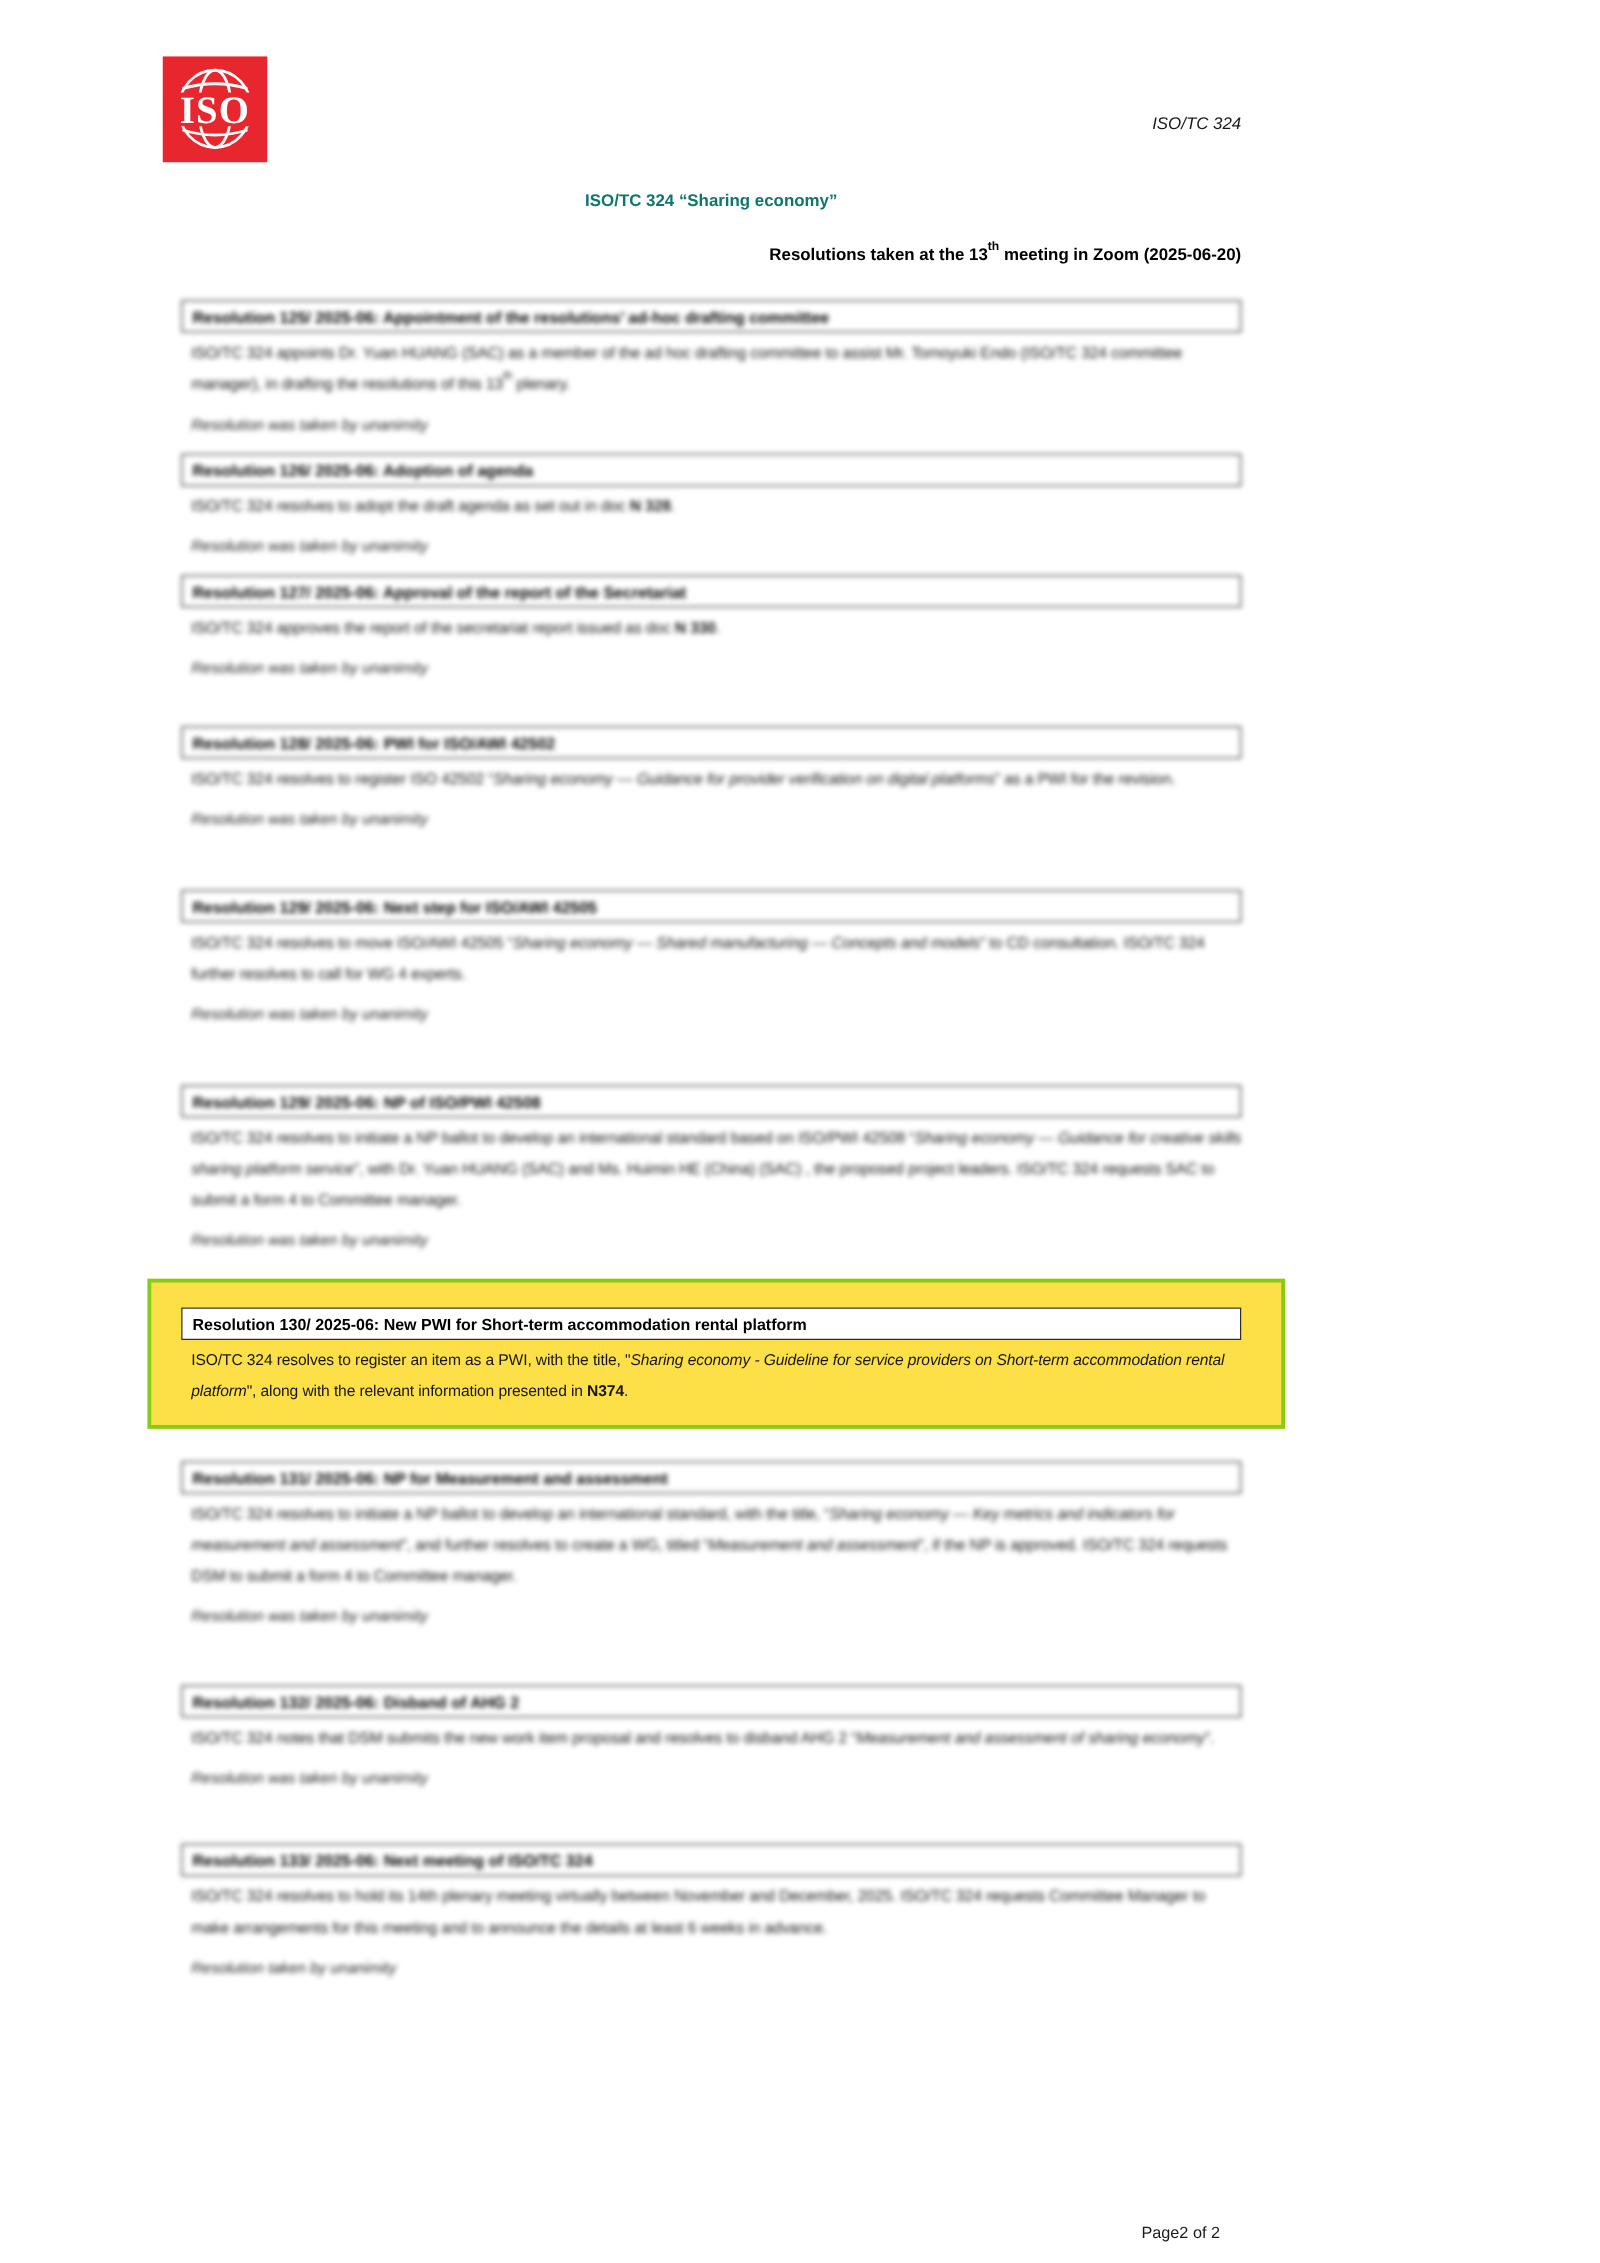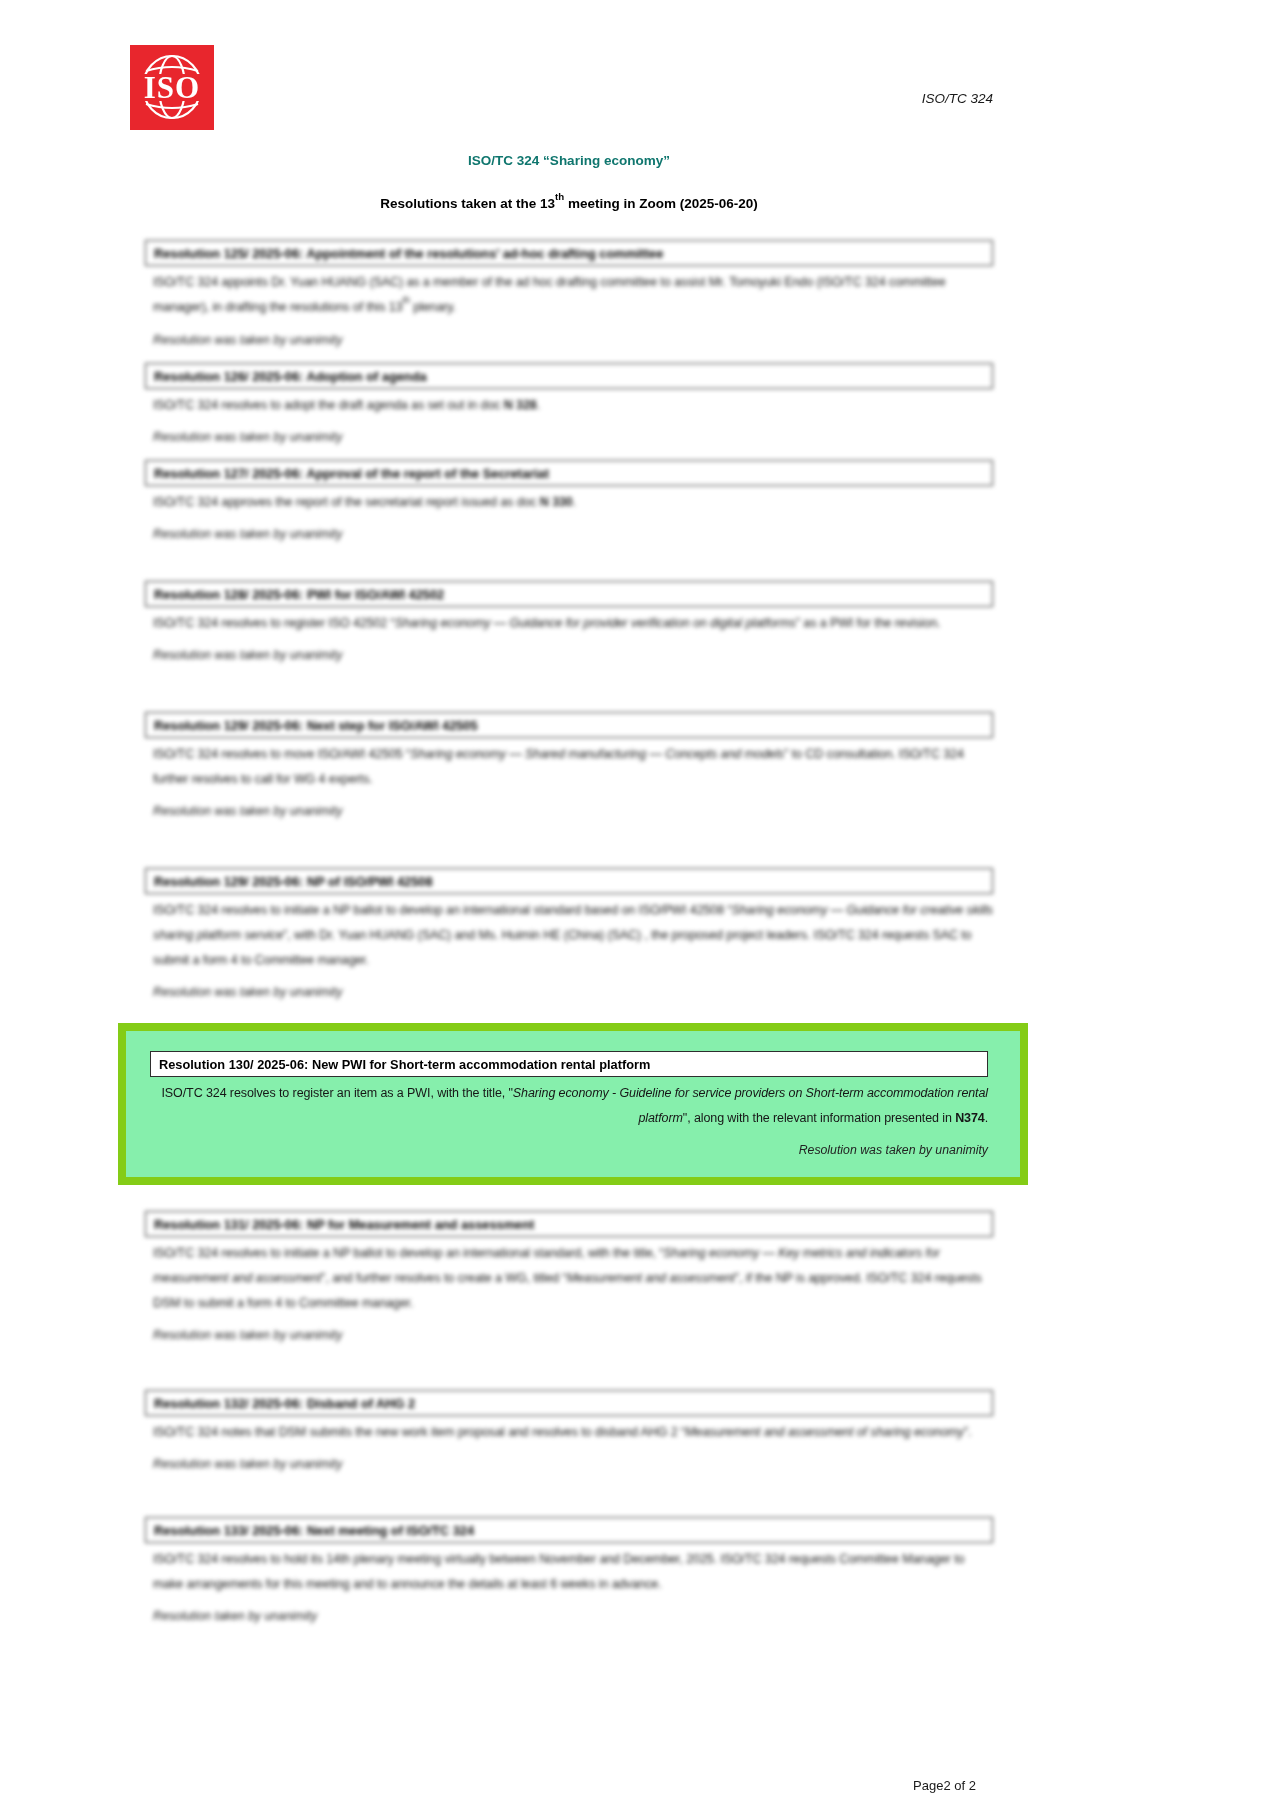--- a/index.html
+++ b/index.html
@@ -26,7 +26,7 @@
     font-weight:bold;font-size:13.5px;color:#0f766e;
   }
   .doc-subtitle{
-    position:absolute;top:196px;left:145px;width:848px;text-align:center;
+    position:absolute;top:196px;left:145px;width:848px;text-align:right;
     font-weight:bold;font-size:13.5px;color:#000;
   }
   .doc-subtitle .sup, .res-body .sup{

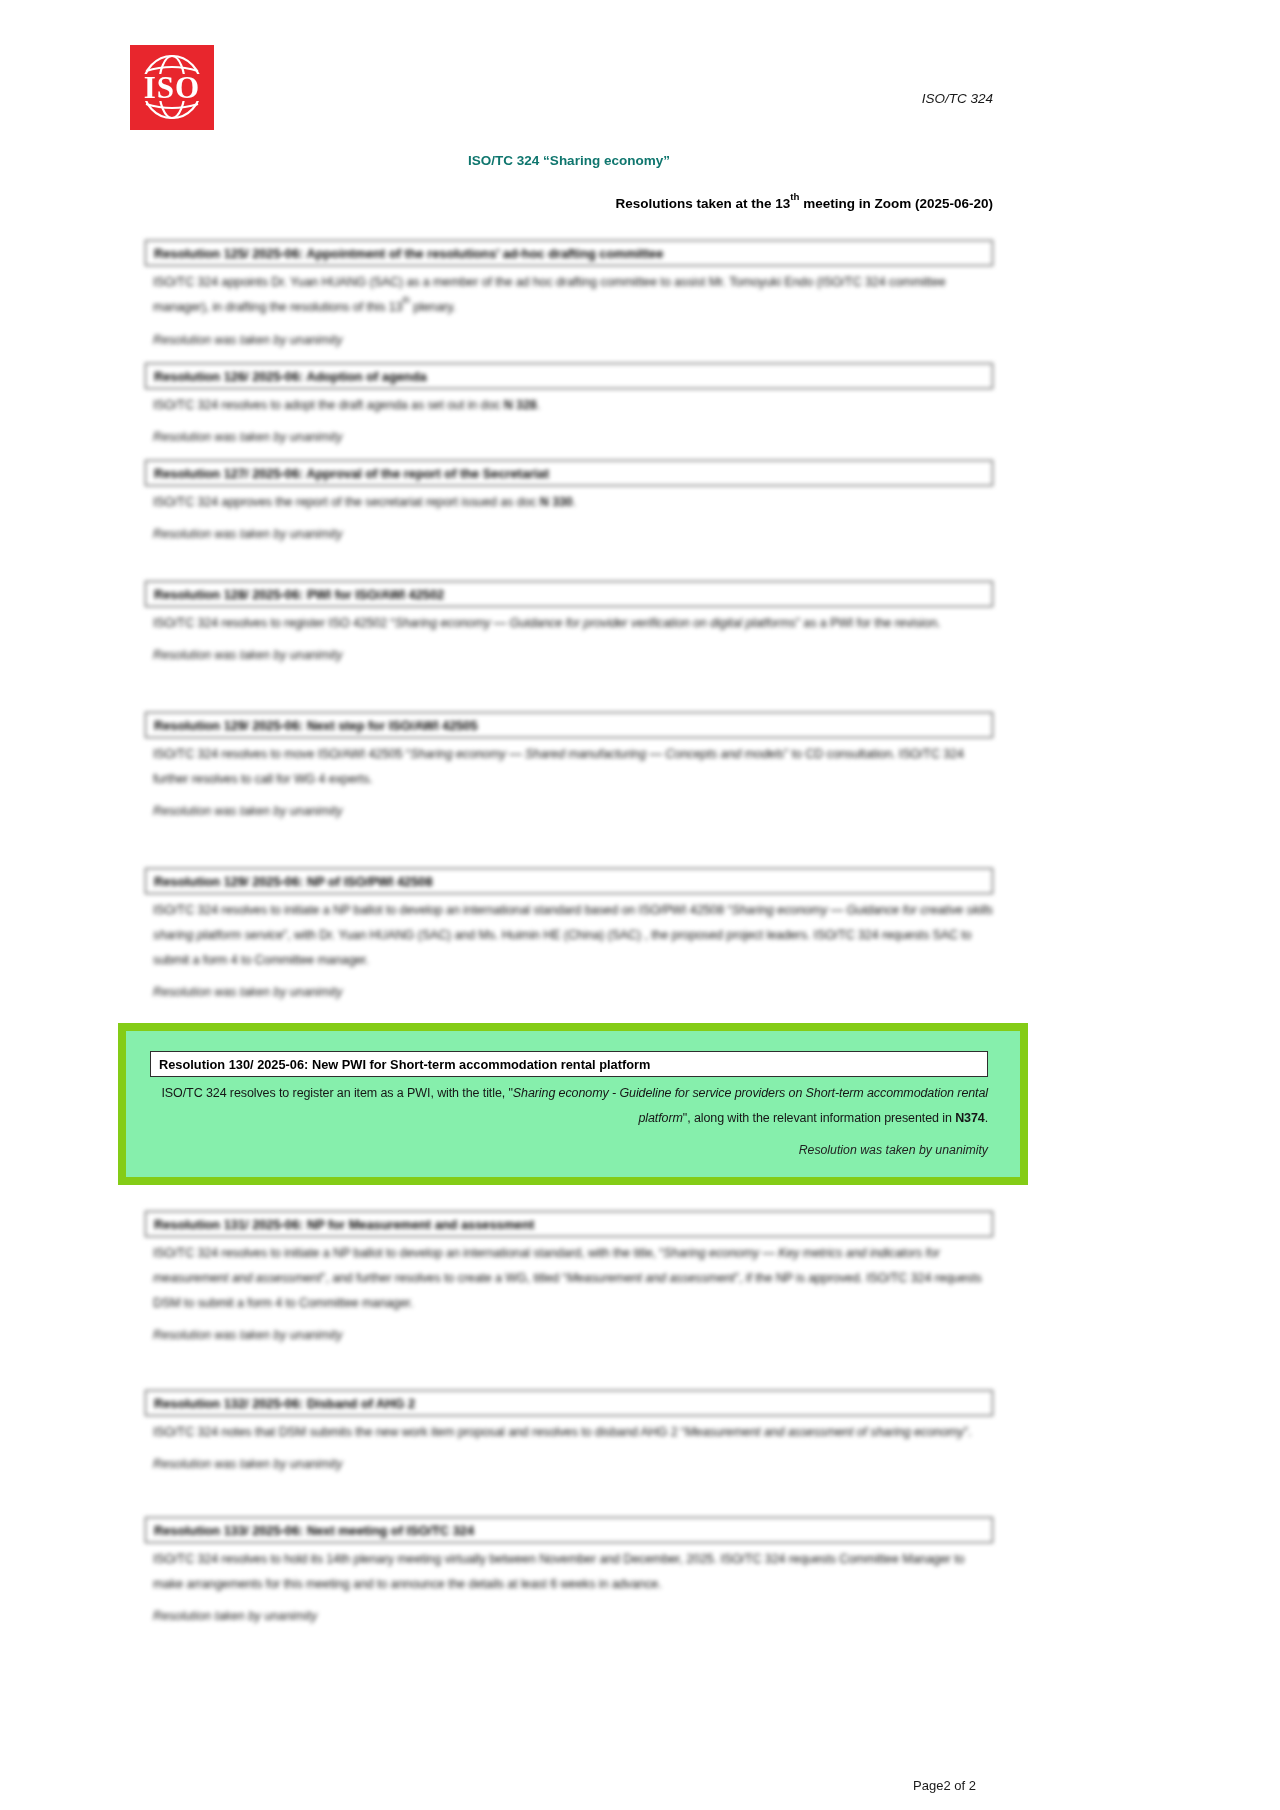--- a/index.html
+++ b/index.html
@@ -61,8 +61,8 @@
     margin:7px 0 0 8px;font-size:12.3px;font-style:italic;line-height:25px;color:#222;
   }
   .res-section.highlighted{
-    border:8px solid #84cc16;margin-left:-27px;margin-right:-35px;
-    padding:20px 32px 14px 24px;background:#86efac;text-align:right;
+    border:3px solid #84cc16;margin-left:-27px;margin-right:-35px;
+    padding:20px 32px 14px 24px;background:#fde047;
   }
   
   .page-footer{

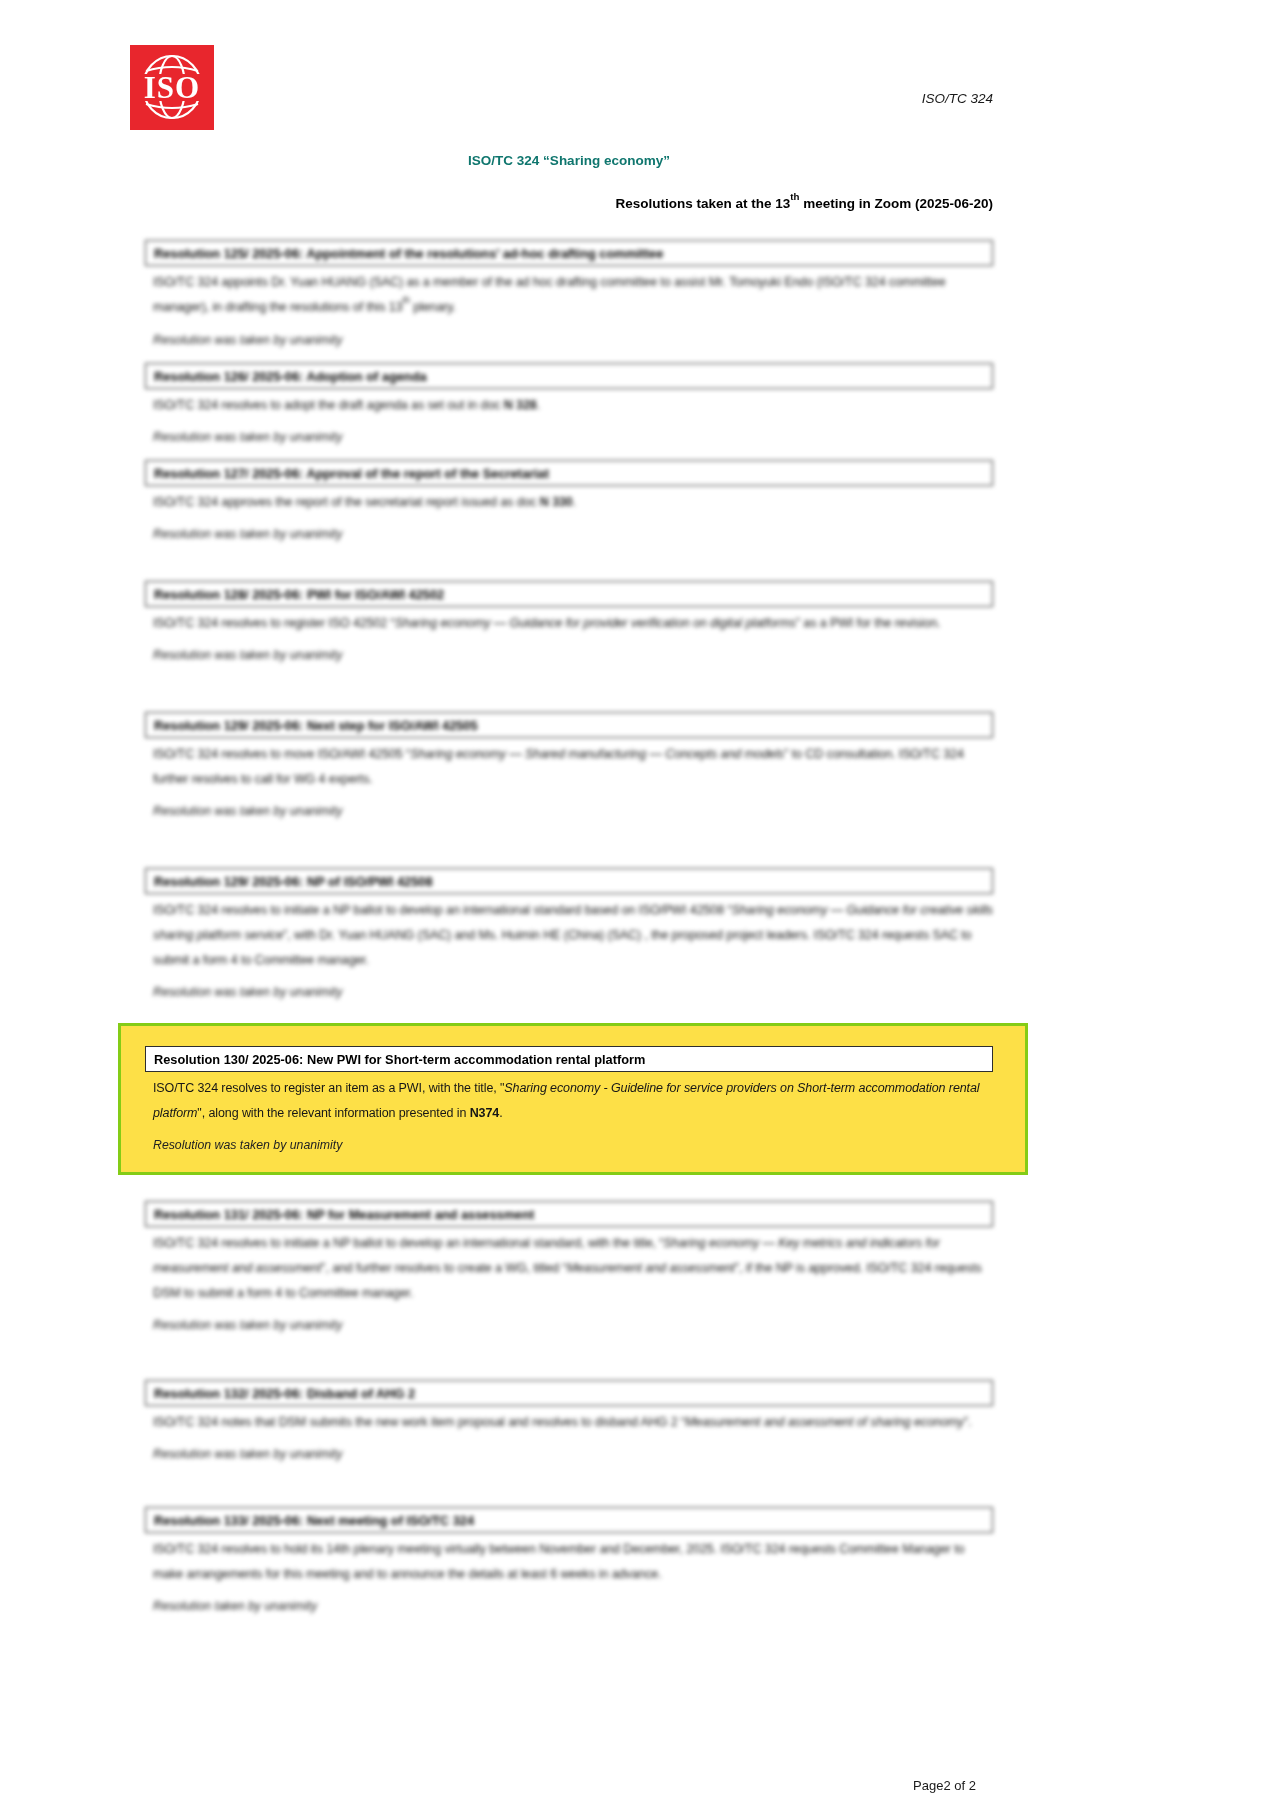--- a/index.html
+++ b/index.html
@@ -146,7 +146,6 @@
       <span class="res-heading">Resolution 130/ 2025-06: New PWI for Short-term accommodation rental platform</span>
     </div>
     <p class="res-body"><span class="">ISO/TC 324 resolves to register an item as a PWI, with the title, "</span><span class="it">Sharing economy - Guideline for service providers on Short-term accommodation rental platform</span><span class="">", along with the relevant information presented in </span><span class="b">N374</span><span class="">.</span></p>
-    <p class="res-unanimity">Resolution was taken by unanimity</p>
   </section>
 
   <section class="res-section blurred">

